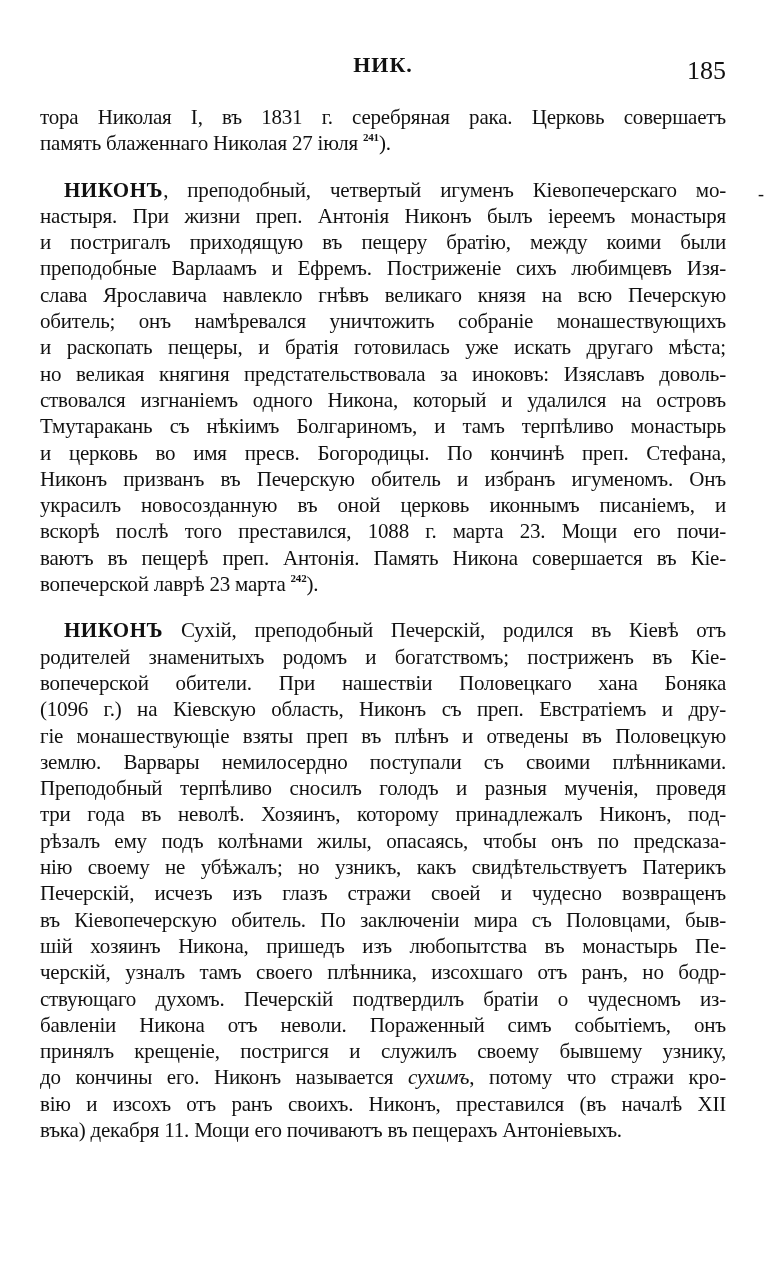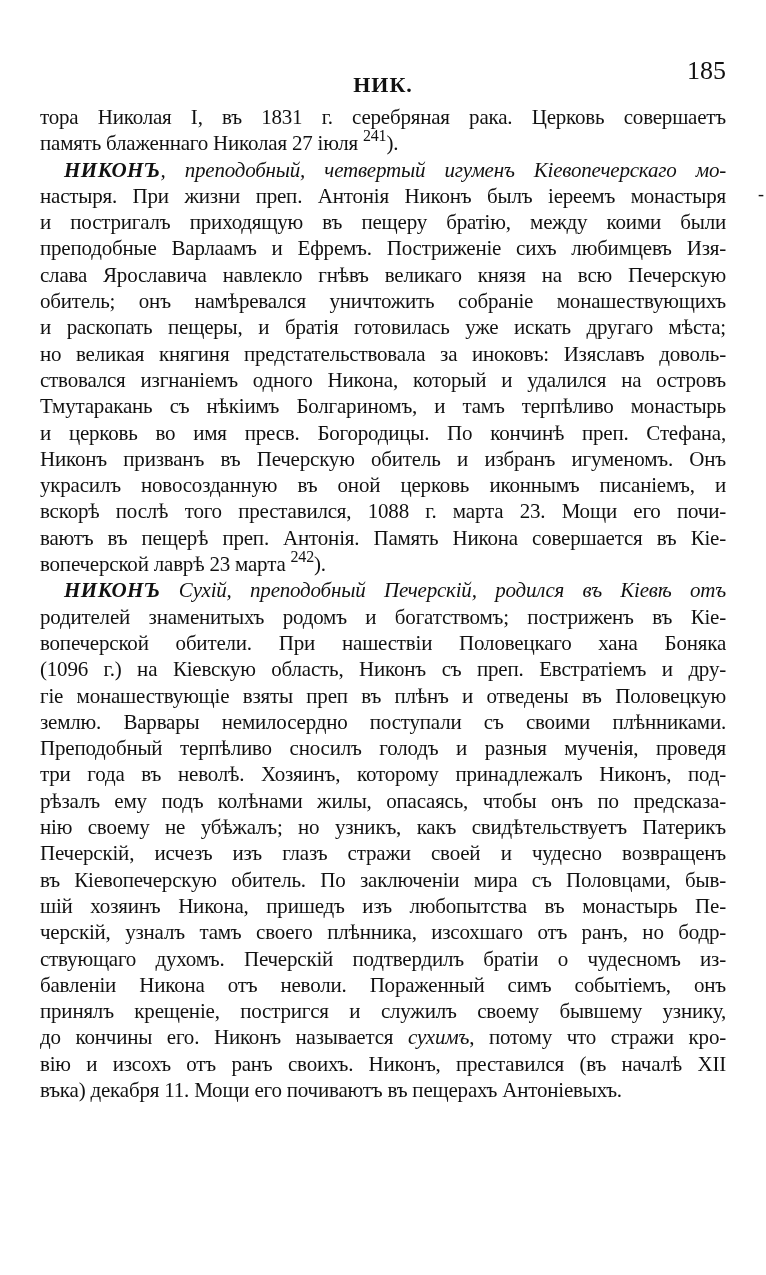--- a/index.html
+++ b/index.html
@@ -35,7 +35,7 @@
     font-size: 22px;
     font-weight: bold;
     letter-spacing: 1px;
-    top: 20px;
+    top: 0;
   }
   .page-number {
     position: absolute;

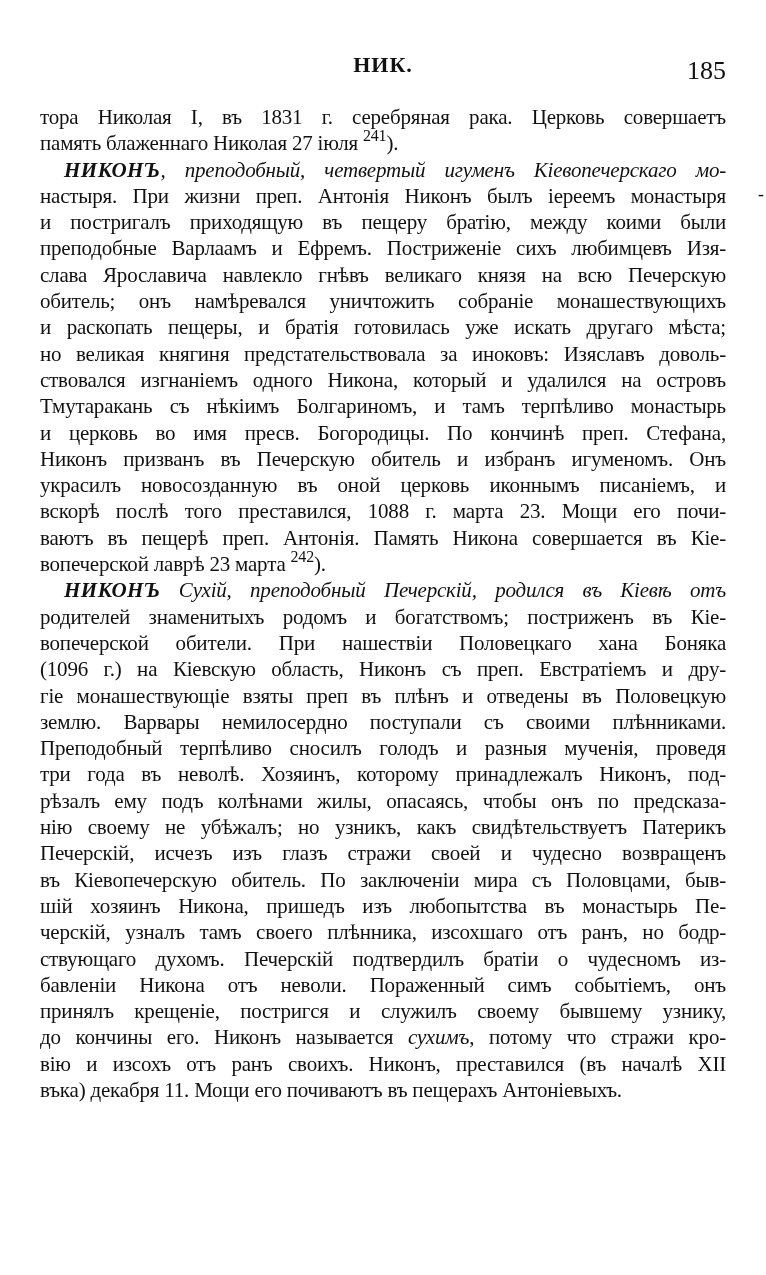--- a/index.html
+++ b/index.html
@@ -76,10 +76,10 @@
     letter-spacing: 0.5px;
   }
   sup {
-    font-size: 16px;
+    font-size: 11px;
     line-height: 0;
     vertical-align: 9px;
-    font-weight: normal;
+    font-weight: bold;
   }
   .italic { font-style: italic; }
   .stray-dash {

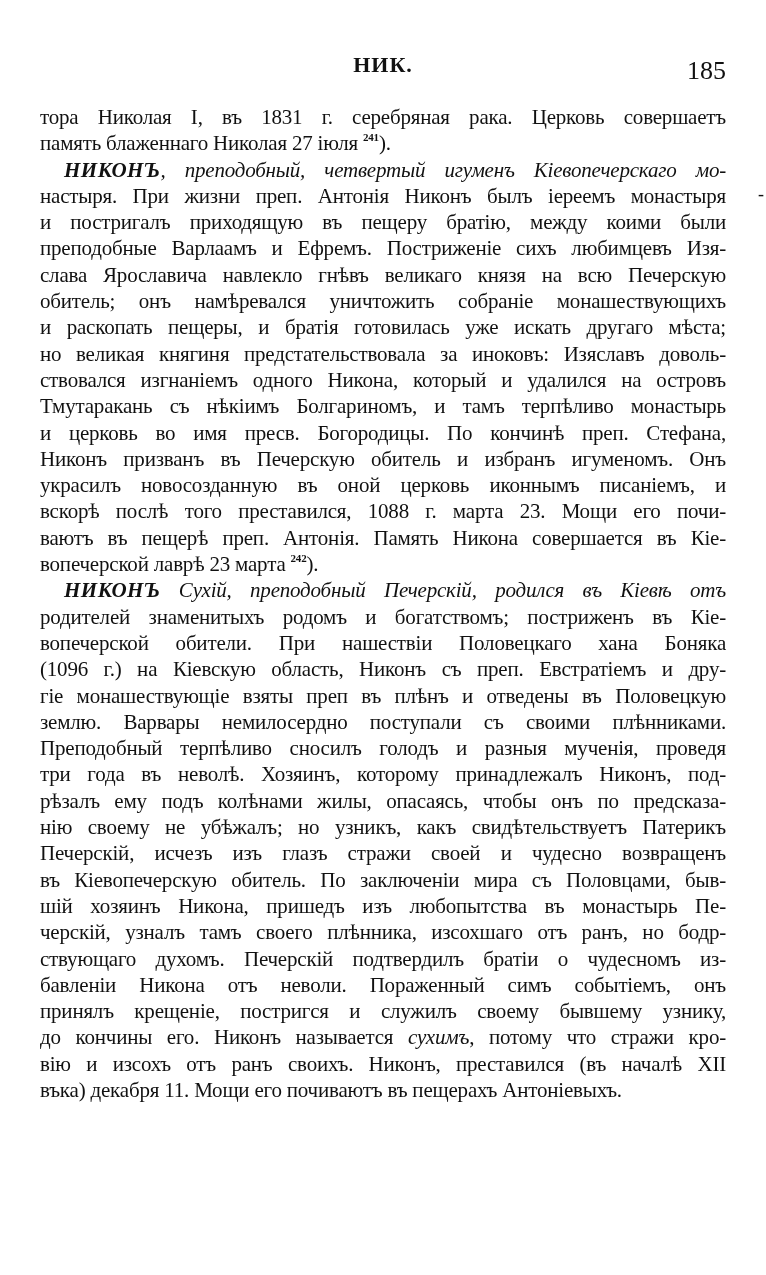--- a/index.html
+++ b/index.html
@@ -68,8 +68,7 @@
     padding-left: 24px;
   }
   .line.para-start {
-    margin-top: 0;
-    font-style: italic;
+    margin-top: 20px;
   }
   .heading-word {
     font-weight: bold;

